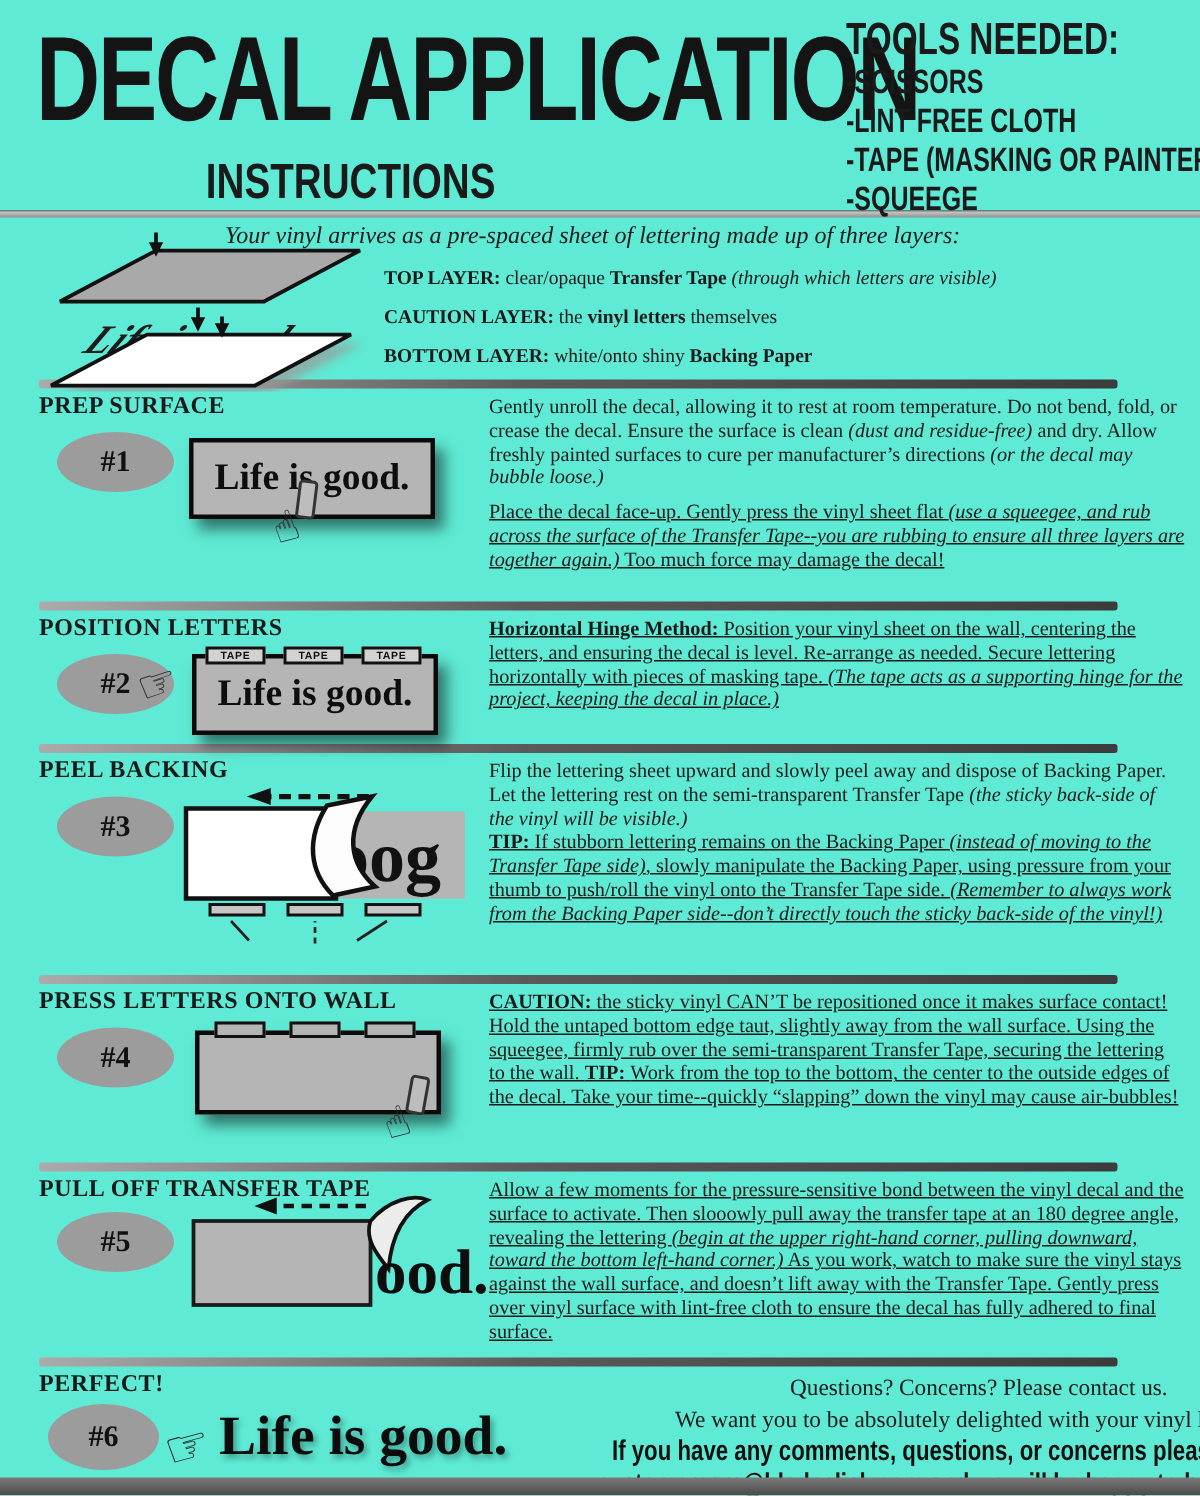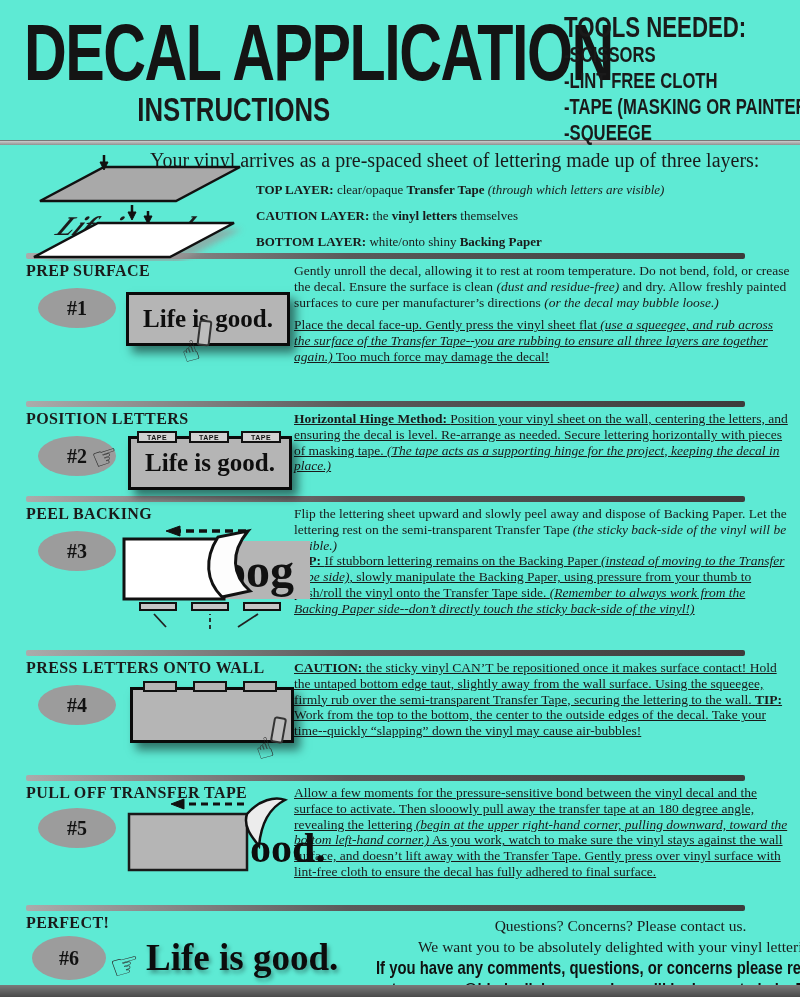--- a/index.html
+++ b/index.html
@@ -12,7 +12,7 @@
   .main-title{margin:0;font:bold 80px/0.92 "Liberation Sans",sans-serif;color:#141414;letter-spacing:-2px;}
   .cond{display:inline-block;transform:scaleX(0.74);transform-origin:left center;white-space:nowrap;}
   .cond-c{display:inline-block;transform:scaleX(0.78);transform-origin:center center;white-space:nowrap;}
-  .subtitle{text-align:center;font:bold 33px/1 "Liberation Sans",sans-serif;margin-top:3px;width:420px;}
+  .subtitle{text-align:center;font:bold 33px/1 "Liberation Sans",sans-serif;margin-top:14px;width:420px;}
   .tools{flex:1;padding-top:6px;}
   .tools-title{font:bold 30px/1.0 "Liberation Sans",sans-serif;}
   .tool-item{font:bold 22.5px/26px "Liberation Sans",sans-serif;}

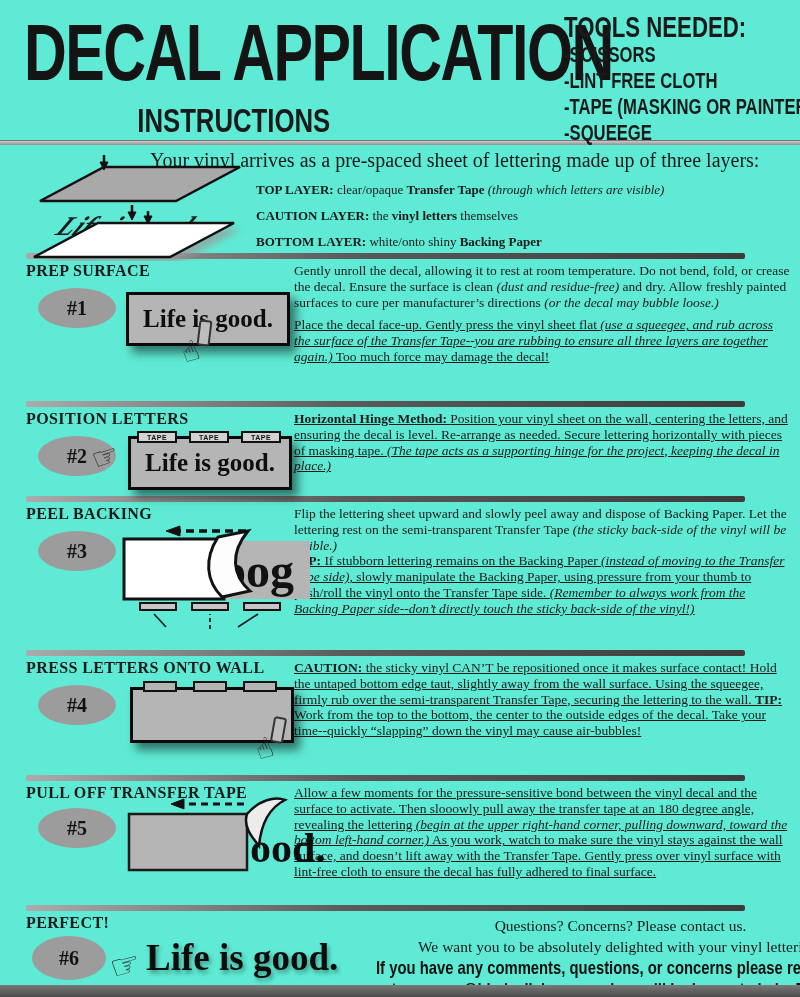--- a/index.html
+++ b/index.html
@@ -22,7 +22,7 @@
   
   .intro{position:relative;height:104px;padding-top:4px;}
   .layers-diagram{position:absolute;left:28px;top:8px;}
-  .intro-lead{margin-left:150px;font-size:20px;}
+  .intro-lead{margin-left:150px;font-size:16px;font-style:italic;}
   .layer-lines{margin-left:256px;margin-top:5px;}
   .layer-line{font-size:13px;line-height:26px;white-space:nowrap;}
 

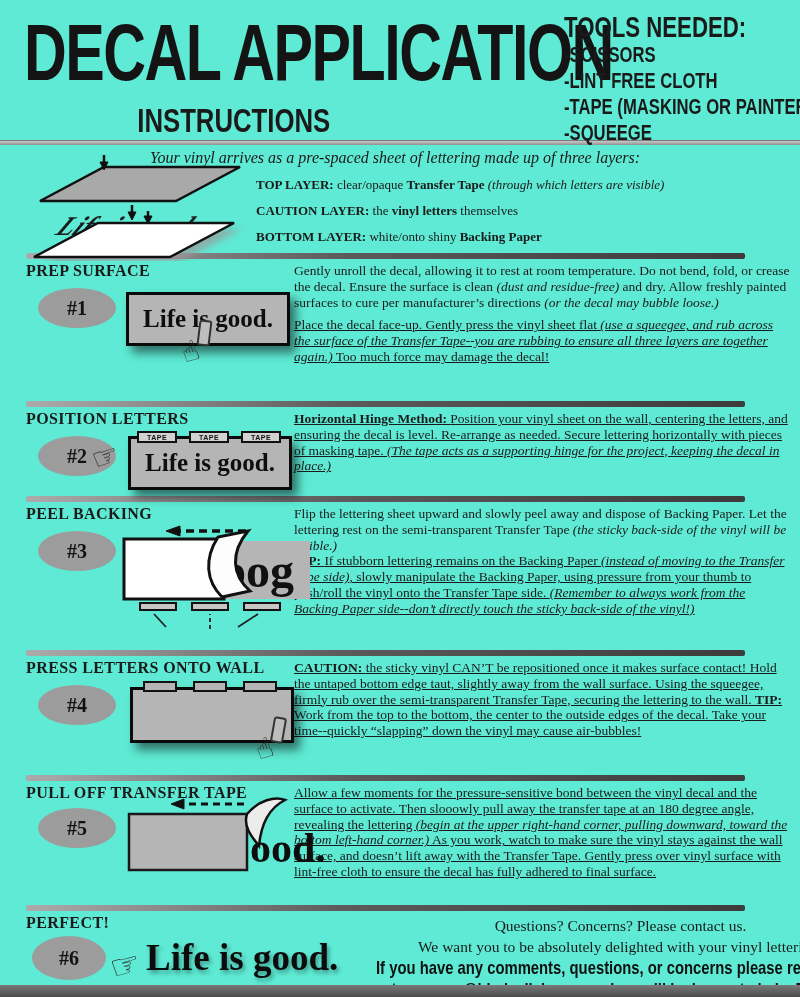--- a/index.html
+++ b/index.html
@@ -30,7 +30,7 @@
        background:linear-gradient(90deg,#ababab,#5a5a5a 45%,#3c3c3c);}
 
   
-  .step{display:flex;box-sizing:border-box;padding:3px 10px 0 26px;position:relative;}
+  .step{display:flex;box-sizing:border-box;padding:3px 10px 0 26px;position:relative;gap:32px;}
   .step-left{width:268px;flex:none;position:relative;}
   .step-right{flex:1;padding-top:1px;}
   .step h3{margin:0;font-size:16px;font-weight:bold;letter-spacing:.4px;}

